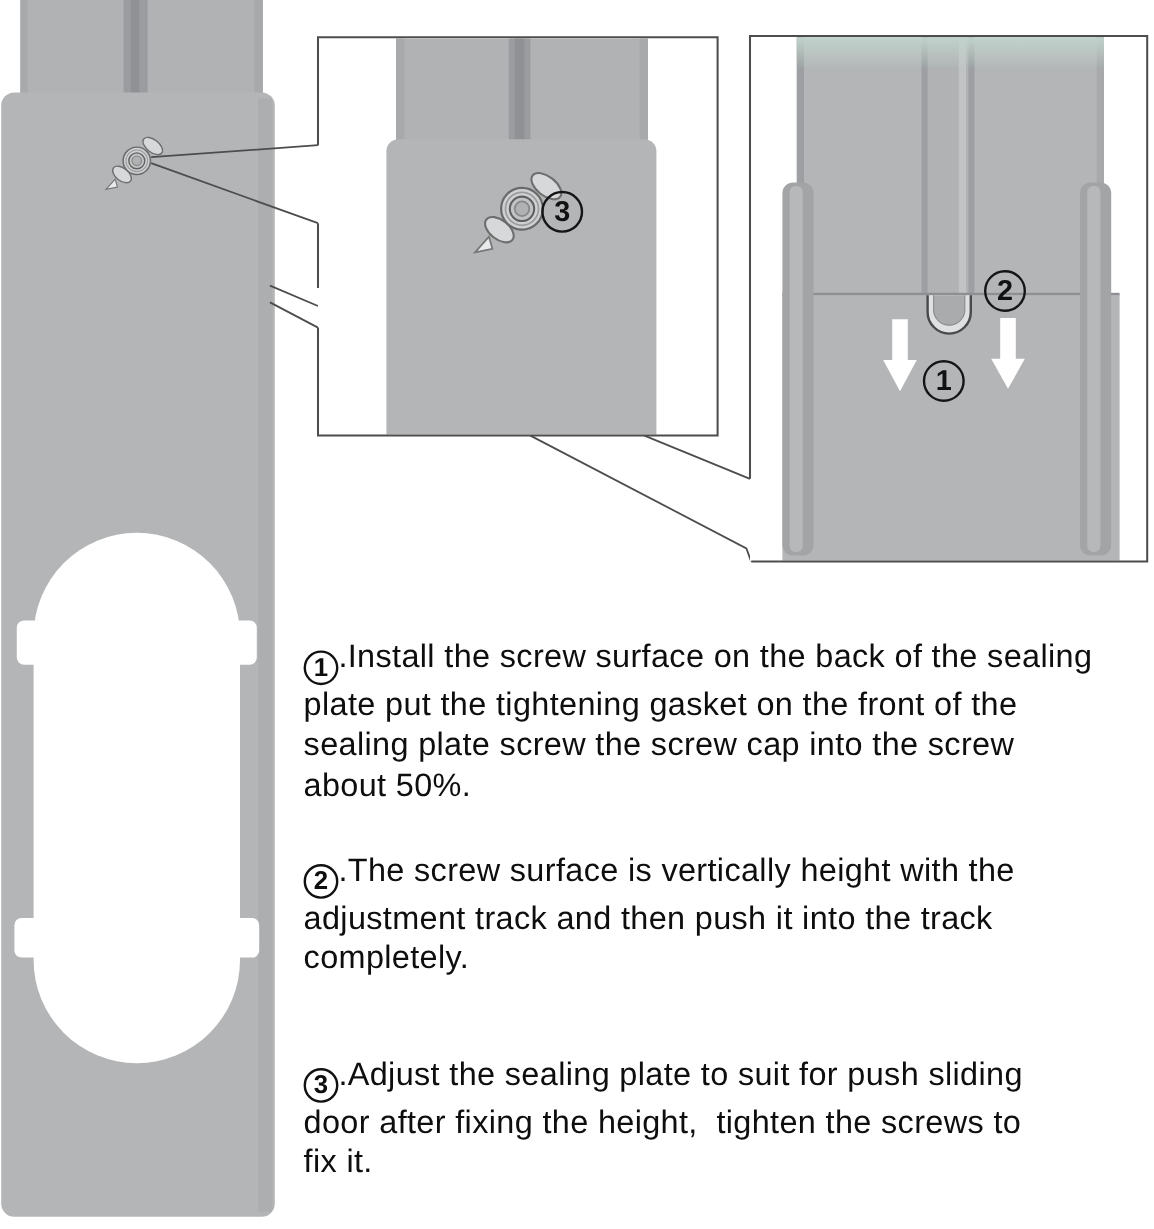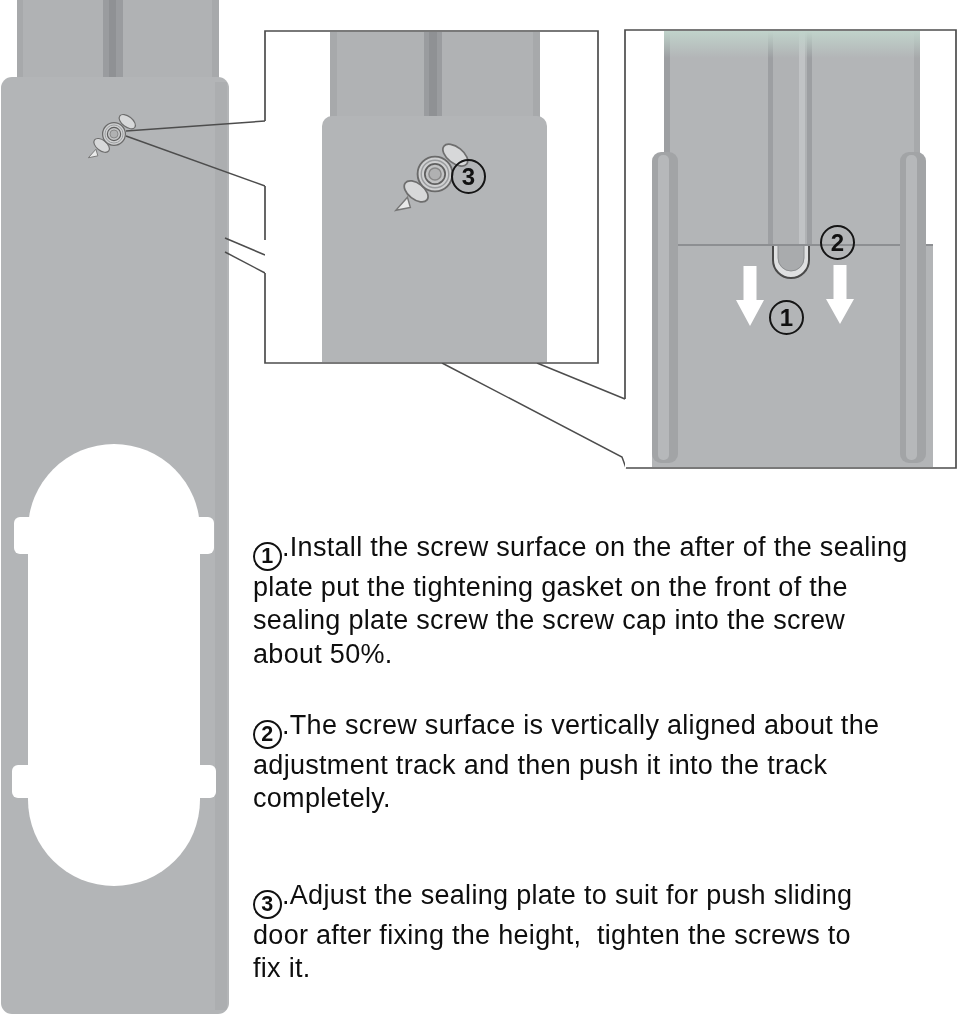--- a/index.html
+++ b/index.html
@@ -174,7 +174,7 @@
 
   <div class="instructions">
     <div class="para" style="top:531px;">
-      <div class="line"><span class="inum">1</span><span>.Install the screw surface on the after of the sealing</span></div>
+      <div class="line"><span class="inum">1</span><span>.Install the screw surface on the back of the sealing</span></div>
       <div class="line">plate put the tightening gasket on the front of the</div>
       <div class="line">sealing plate screw the screw cap into the screw</div>
       <div class="line">about 50%.</div>

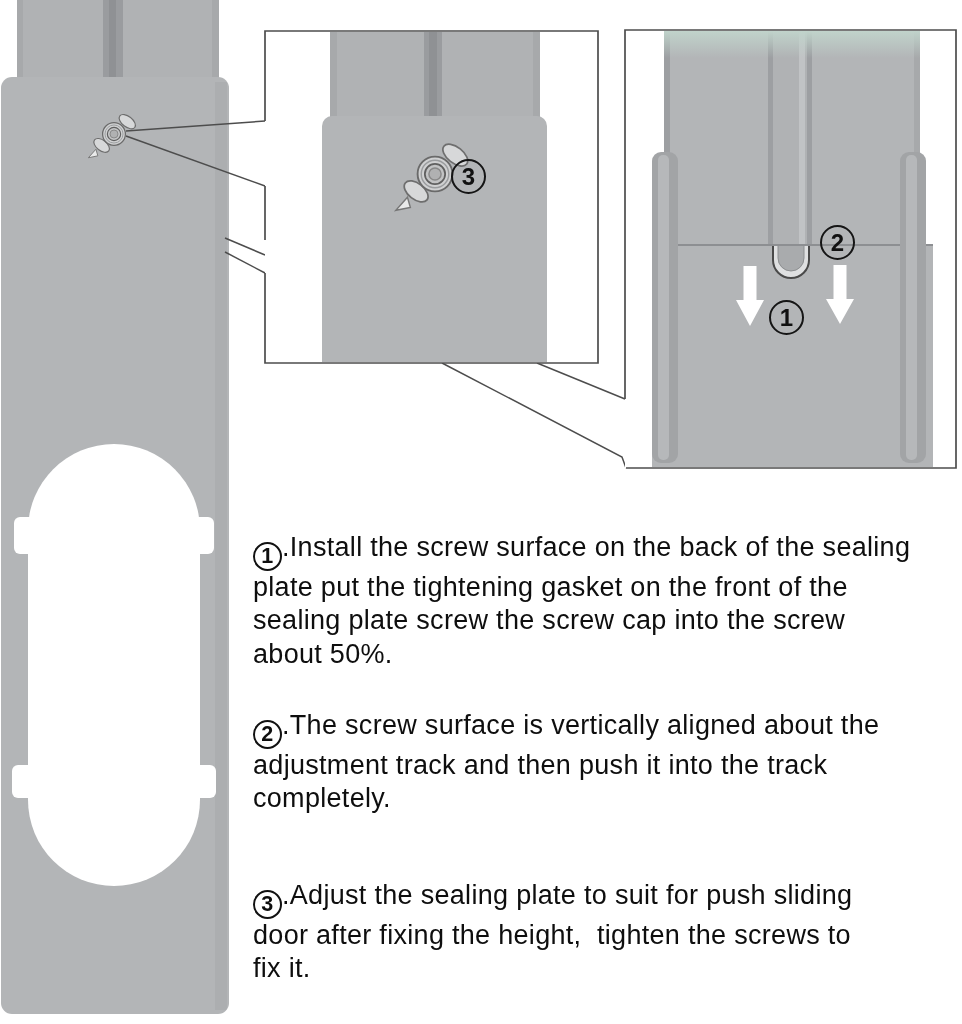--- a/index.html
+++ b/index.html
@@ -180,7 +180,7 @@
       <div class="line">about 50%.</div>
     </div>
     <div class="para" style="top:709px;">
-      <div class="line"><span class="inum">2</span><span>.The screw surface is vertically aligned about the</span></div>
+      <div class="line"><span class="inum">2</span><span>.The screw surface is vertically height with the</span></div>
       <div class="line">adjustment track and then push it into the track</div>
       <div class="line">completely.</div>
     </div>

